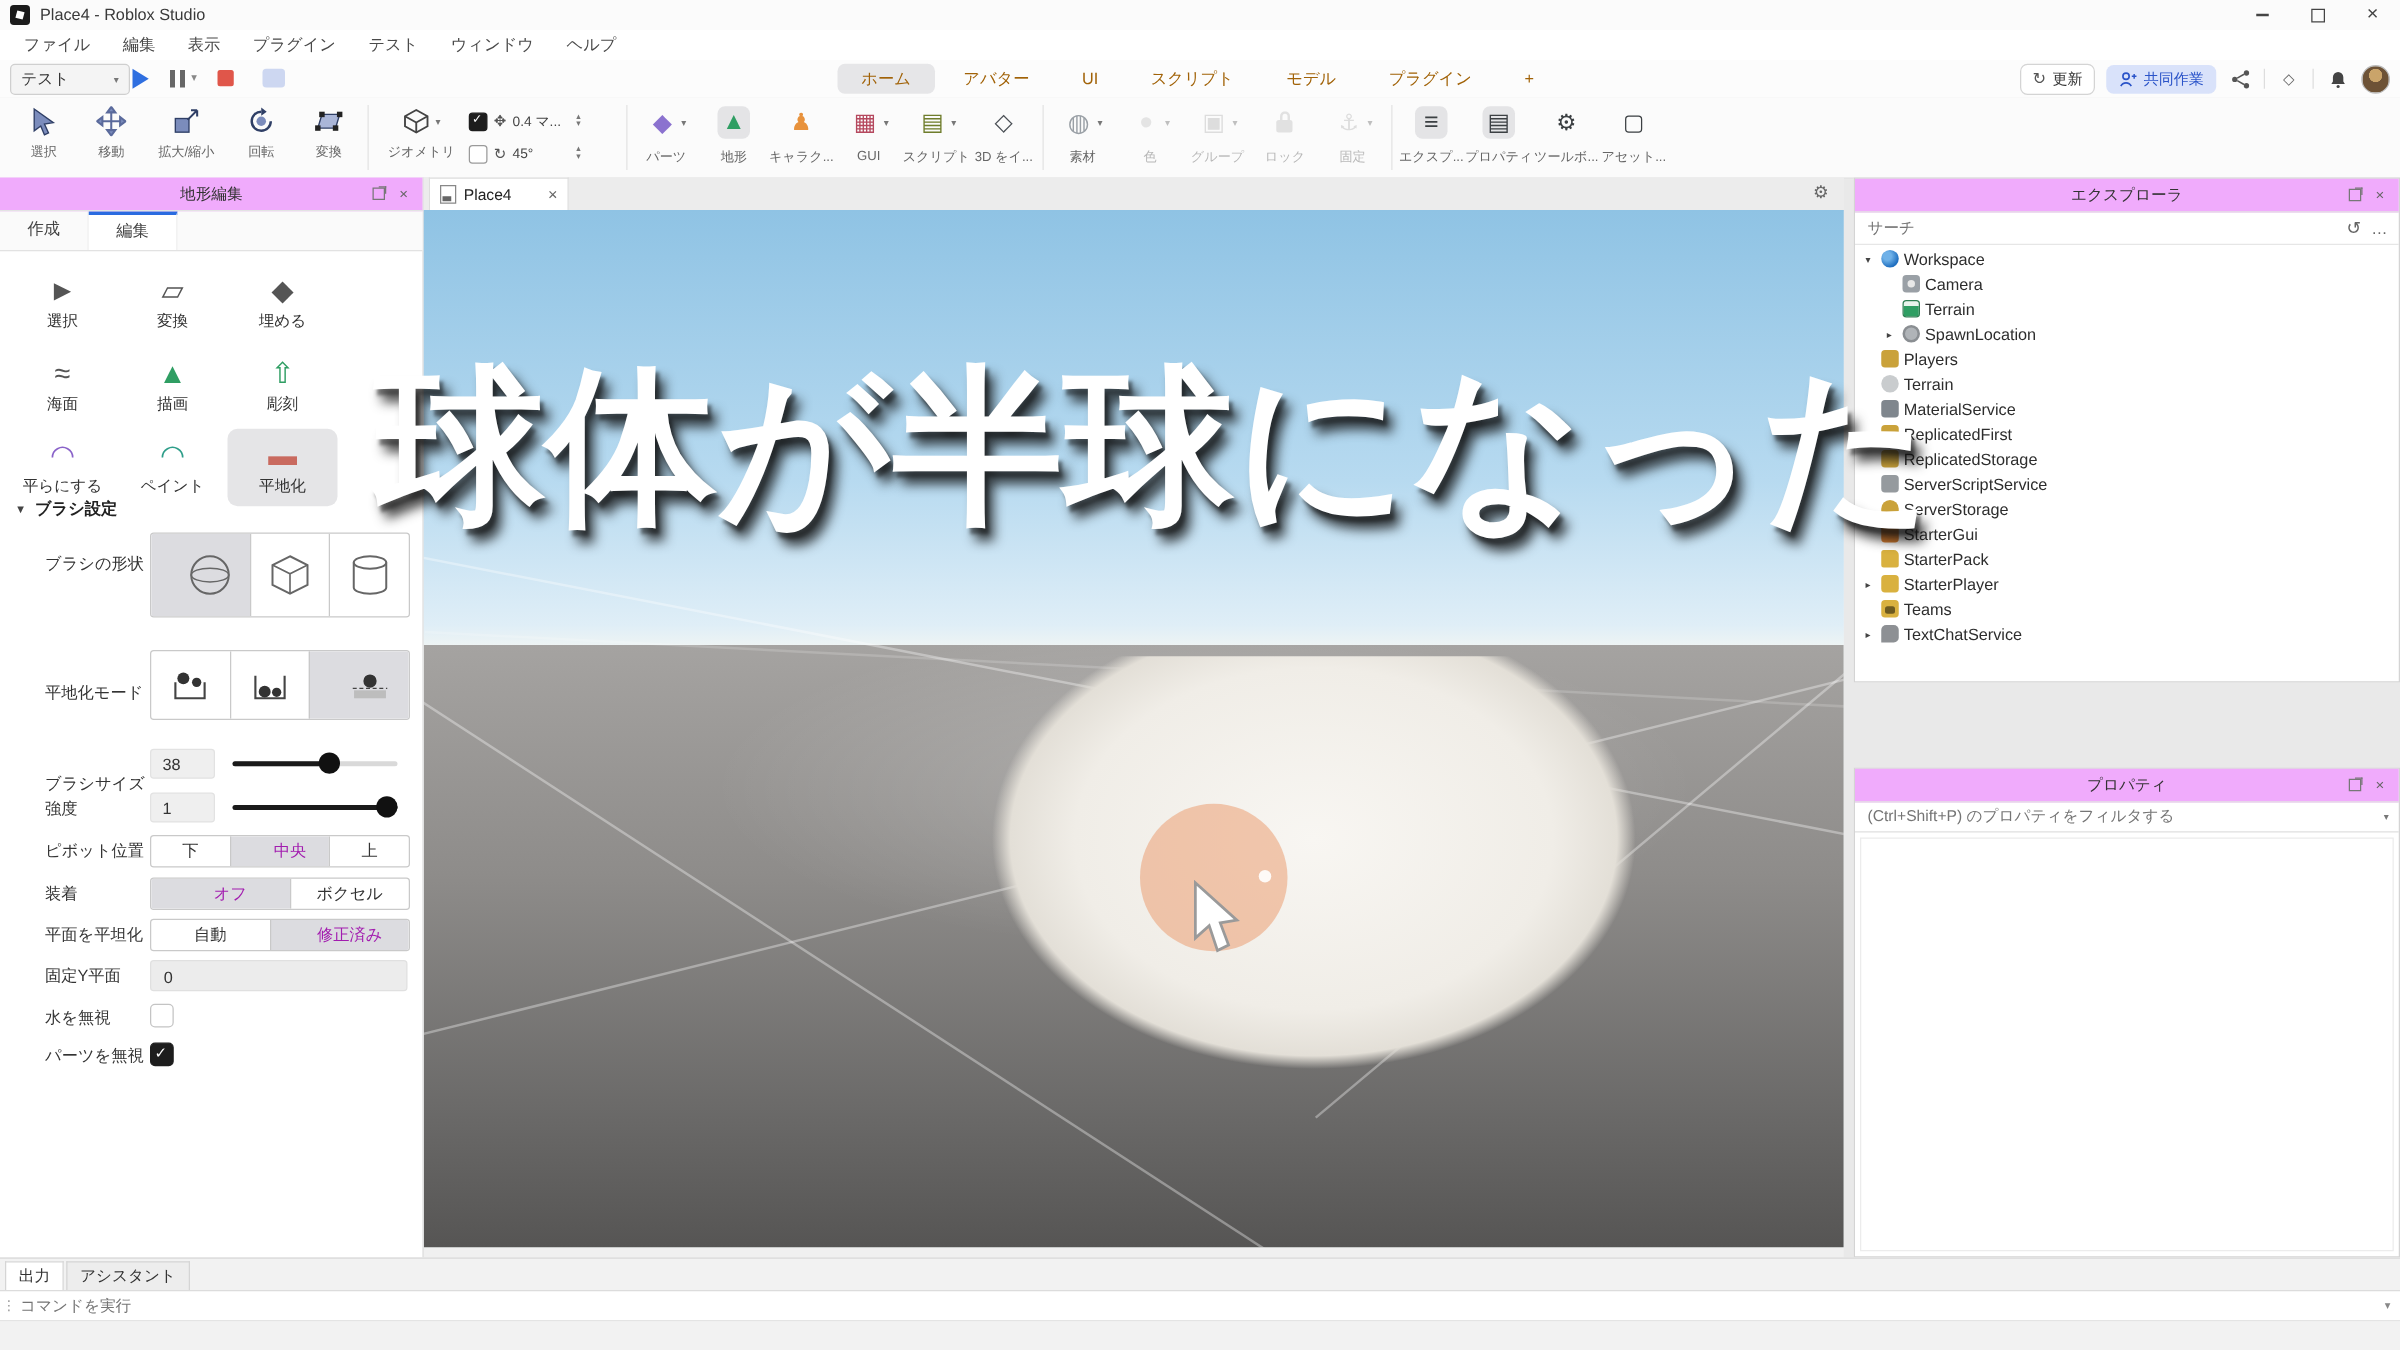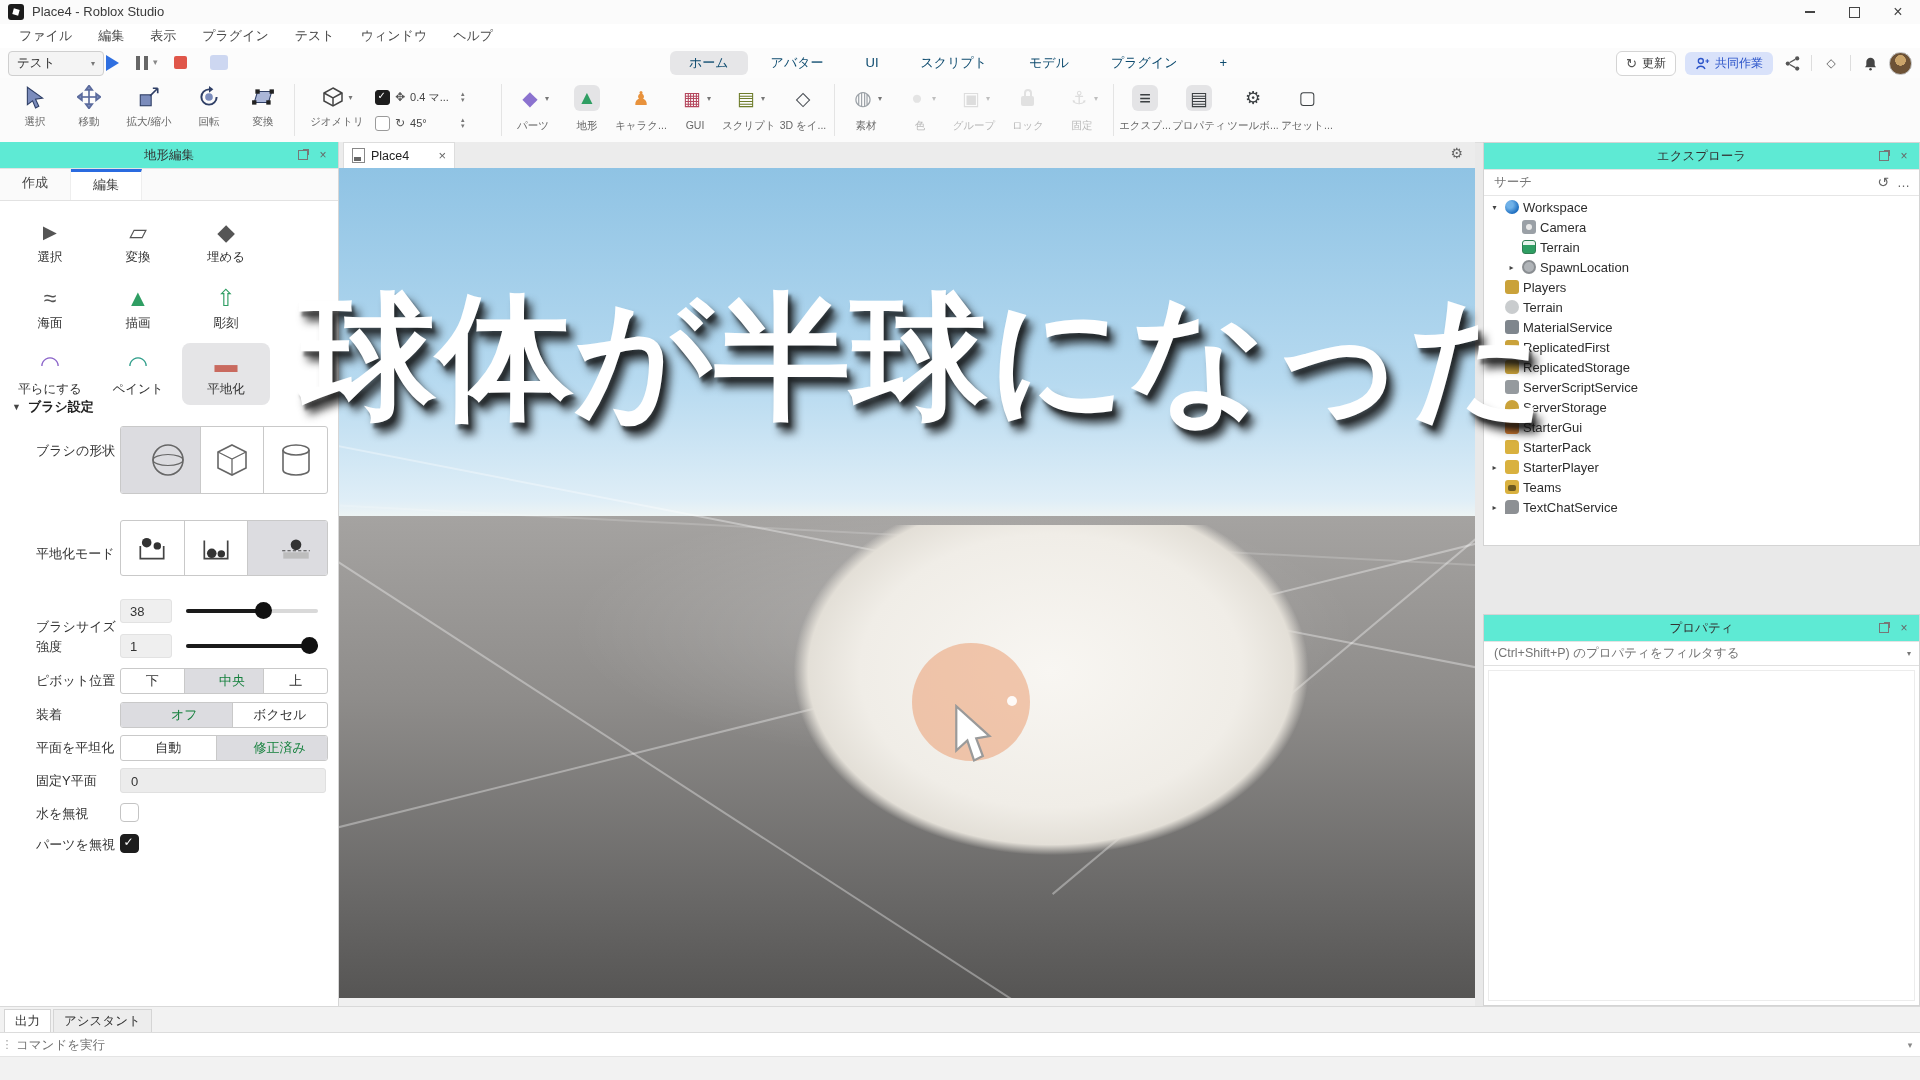--- a/index.html
+++ b/index.html
@@ -27,7 +27,7 @@
   .stop-btn{position:absolute;left:174px;top:8px;width:13px;height:13px;background:#e0564a;border-radius:2px;}
   .capture-btn{position:absolute;left:210px;top:7px;width:18px;height:15px;background:#b9c8ec;border-radius:3px;opacity:.7;}
   .ribbon-tabs{position:absolute;left:668px;top:0;height:30px;display:flex;align-items:center;}
-  .qtab{padding:0 19px;line-height:24px;font-size:13px;color:#0c4a6e;border-radius:6px;margin:0 2px;}
+  .qtab{padding:0 19px;line-height:24px;font-size:13px;color:#a16207;border-radius:6px;margin:0 2px;}
   .qtab.active{background:#e6e6e8;}
   .qb-right{position:absolute;right:8px;top:2px;height:26px;display:flex;align-items:center;gap:9px;}
   .update-btn{height:23px;border:1px solid #d4d4d4;border-radius:6px;background:#fff;display:flex;align-items:center;gap:5px;padding:0 9px;font-size:12px;color:#333;}

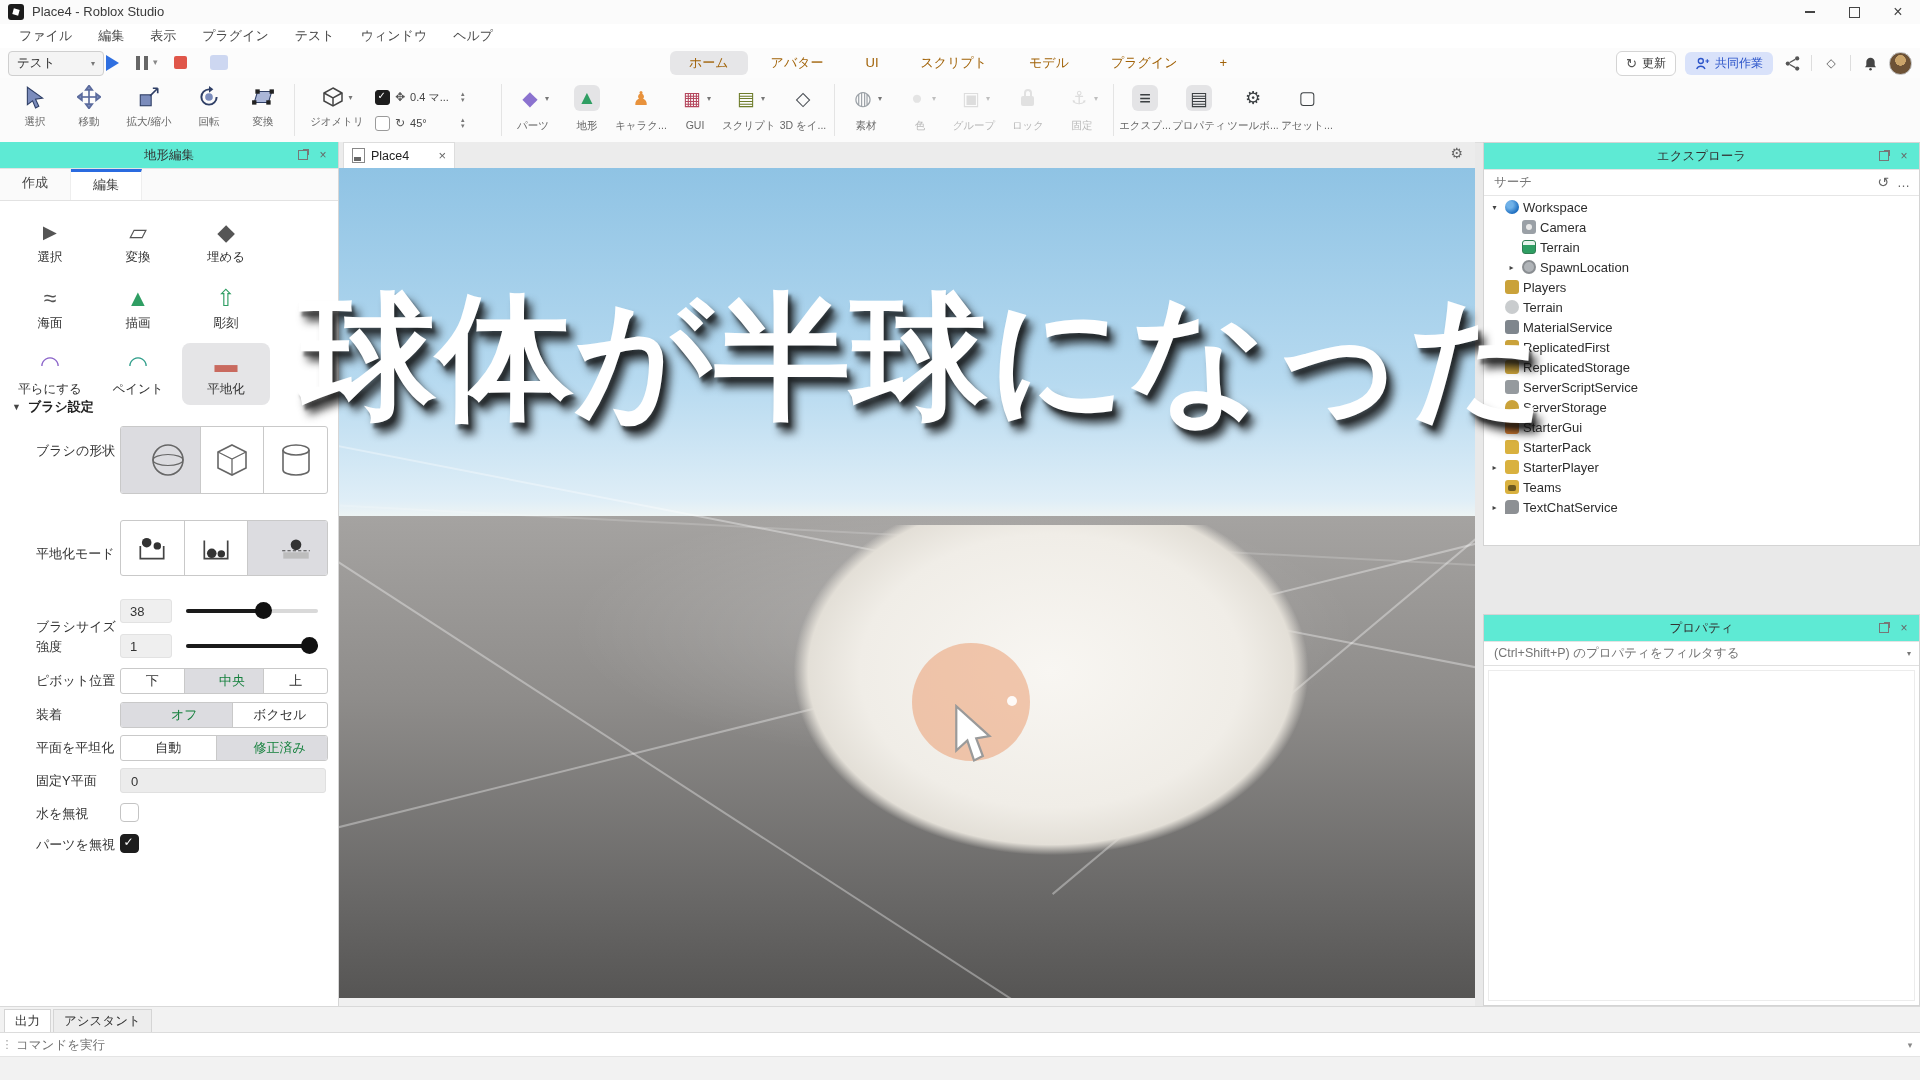--- a/index.html
+++ b/index.html
@@ -81,7 +81,7 @@
   .ic-assets::before{content:"▢";color:#3c4043;font-size:18px;}
   
   .leftpanel{position:absolute;left:0;top:142px;width:338px;height:864px;background:#fff;border-right:1px solid #d6d6d6;}
-  .panel-header{height:26px;background:#5eead4;position:relative;border-bottom:1px solid #e3e3e3;}
+  .panel-header{height:26px;background:#f0abfc;position:relative;border-bottom:1px solid #e3e3e3;}
   .panel-title{position:absolute;left:0;right:0;text-align:center;line-height:26px;font-size:12.5px;color:#333;}
   .ph-ic{position:absolute;top:6px;width:14px;height:14px;display:flex;align-items:center;justify-content:center;color:#666;font-size:12px;}
   .float-ic::before{content:"";width:8px;height:8px;border:1.3px solid #777;}

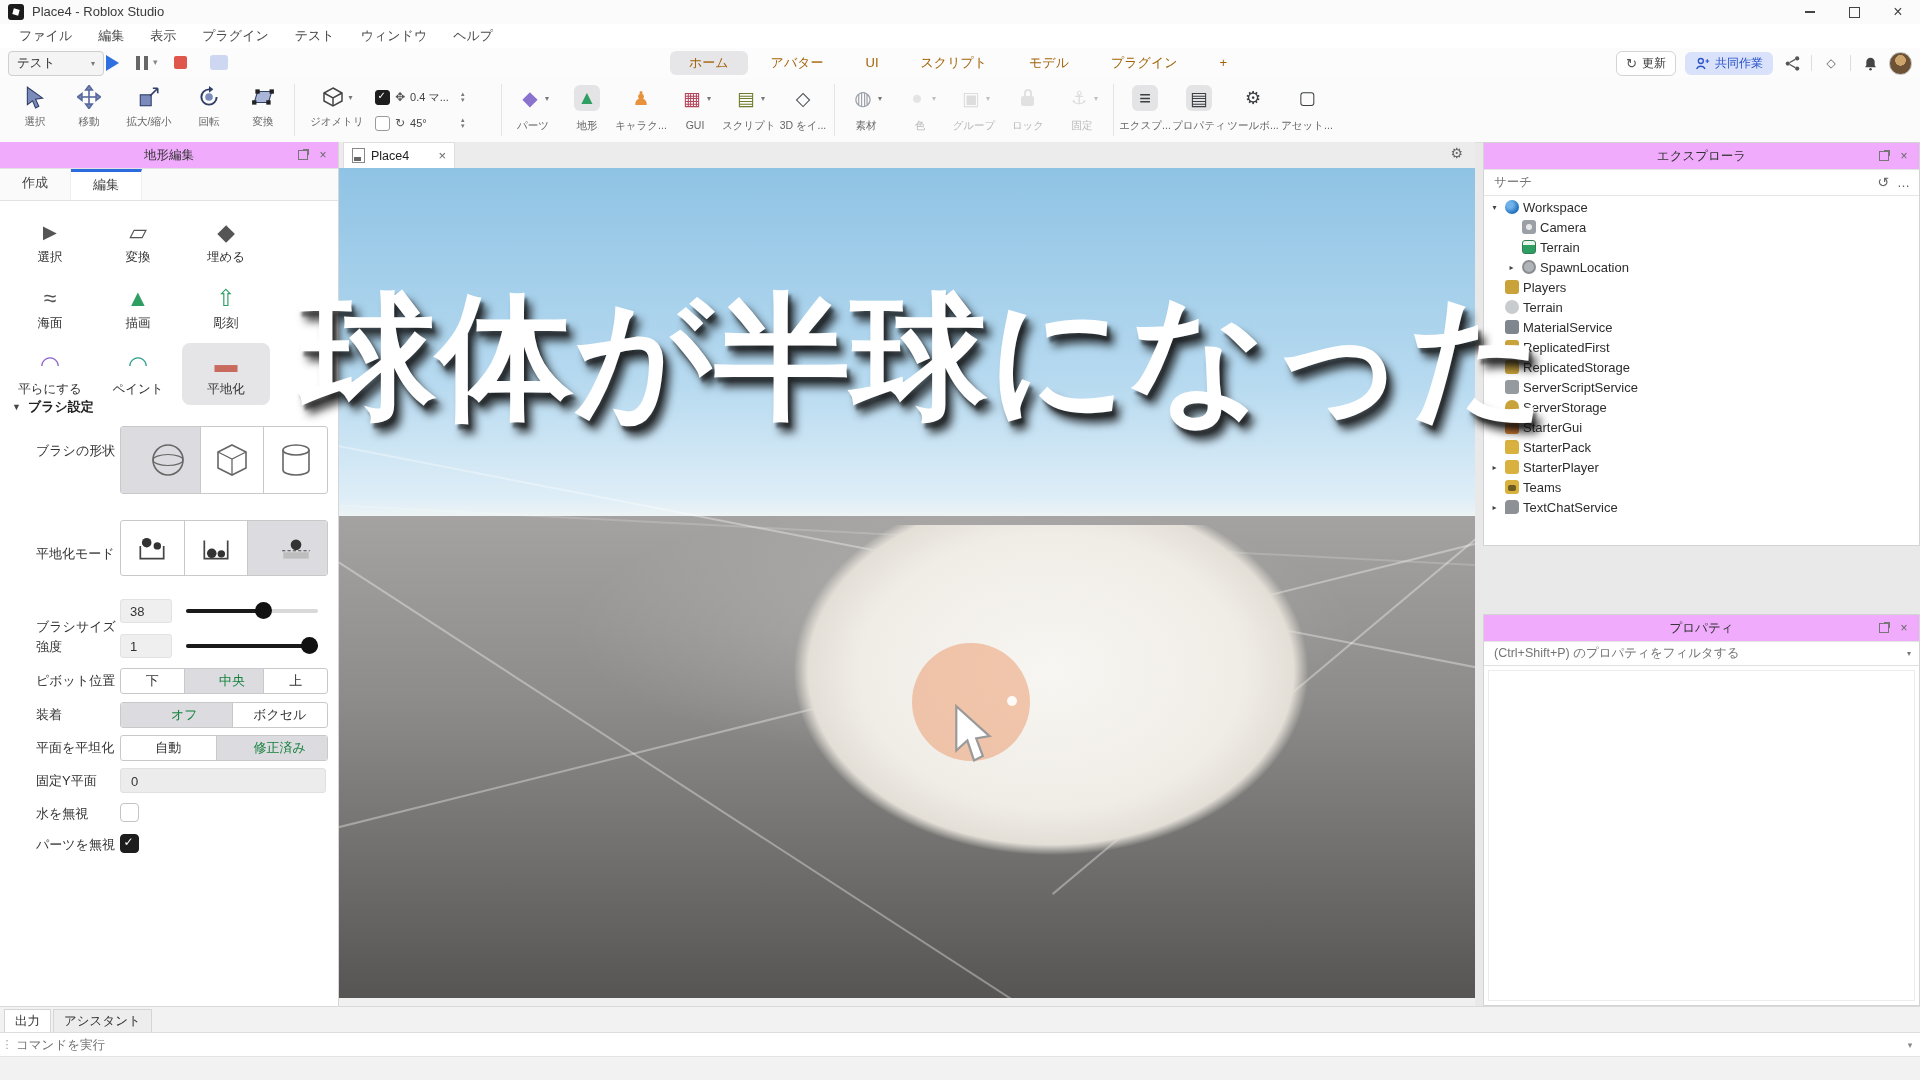--- a/index.html
+++ b/index.html
@@ -105,7 +105,7 @@
   .seg{display:flex;border:1px solid #c9c9c9;border-radius:3px;overflow:hidden;background:#fff;}
   .seg-cell{flex:1;text-align:center;display:flex;align-items:center;justify-content:center;font-size:13px;color:#333;}
   .seg-cell + .seg-cell{border-left:1px solid #c9c9c9;}
-  .seg-cell.selected{background:#dcdce0;color:#15803d;padding-left:16px;}
+  .seg-cell.selected{background:#dcdce0;color:#a21caf;padding-left:16px;}
   .bigseg .seg-cell{height:66px;}
   .midseg .seg-cell{height:54px;}
   .seg26 .seg-cell{height:24px;}

